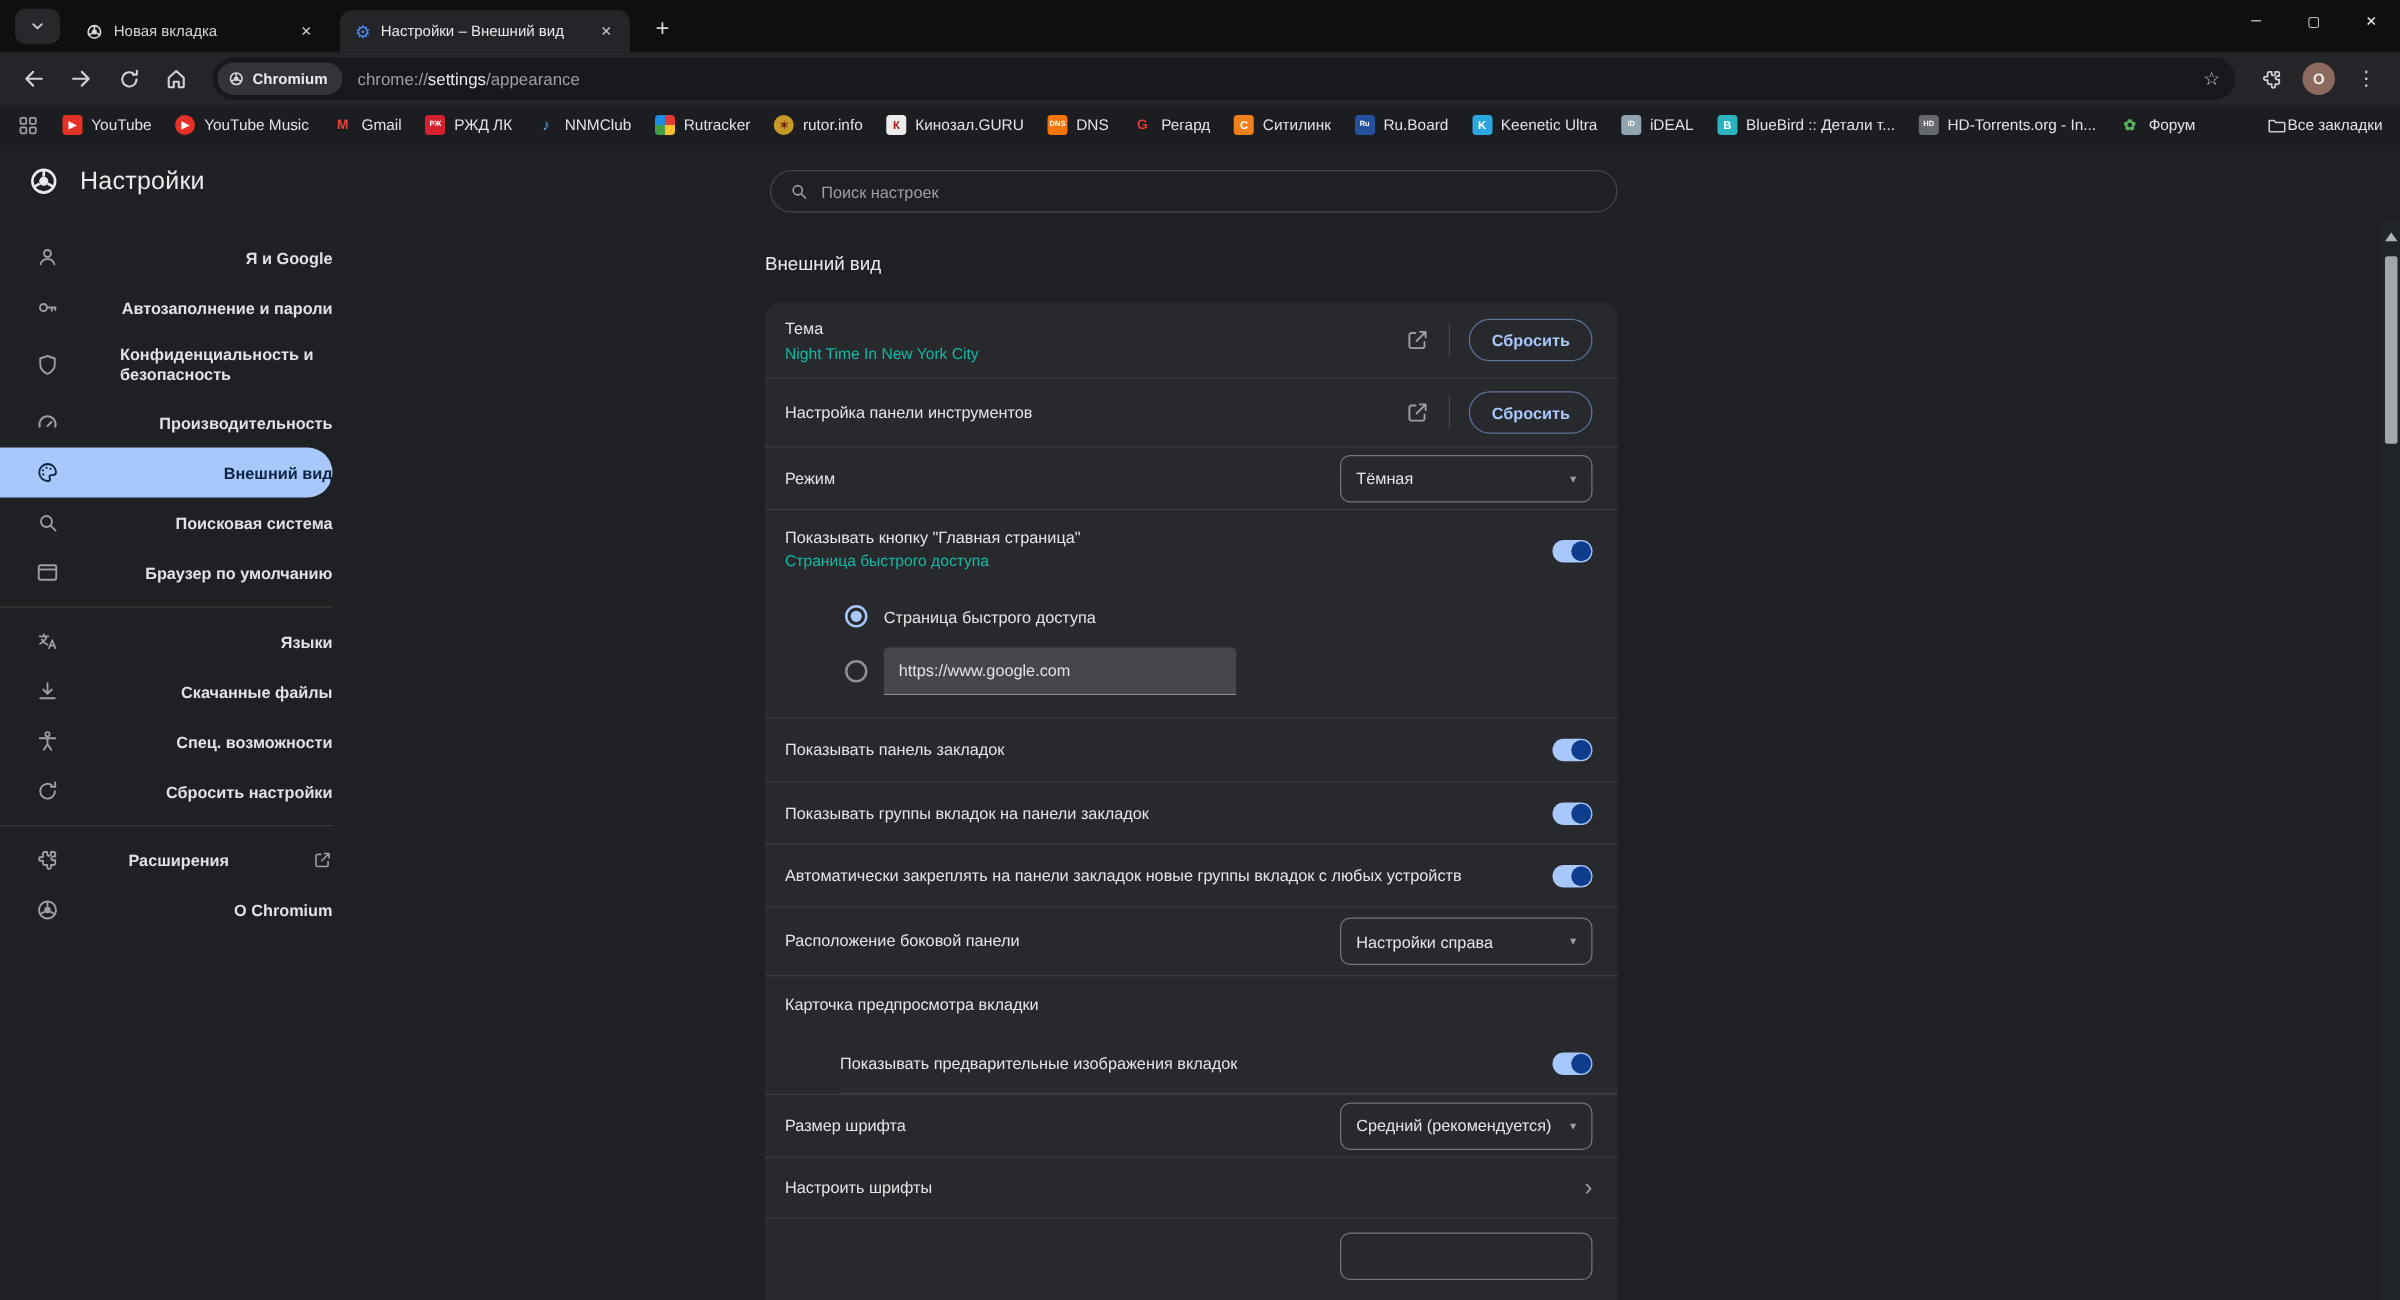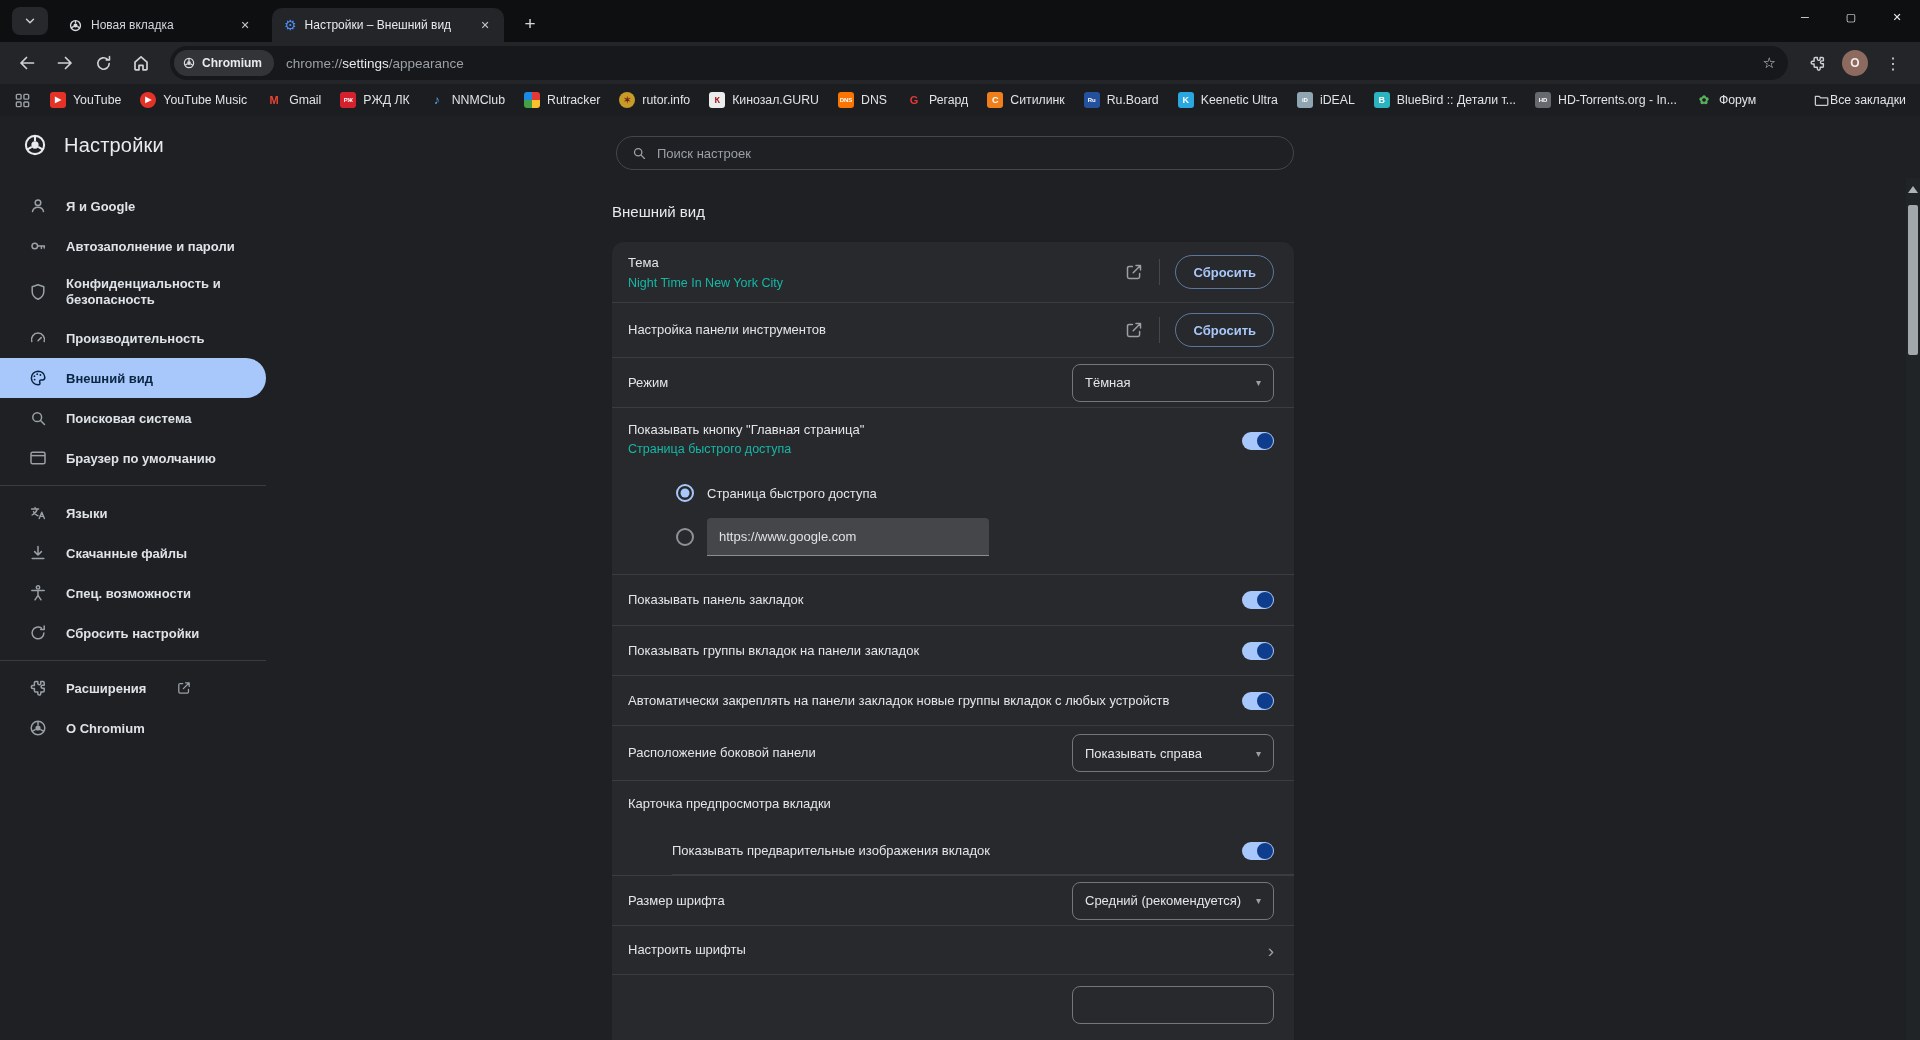--- a/index.html
+++ b/index.html
@@ -63,7 +63,7 @@
   .side-title { font-size:20px; letter-spacing:.2px; }
   .nav { position:absolute; left:0; top:70px; width:266px; }
   .nav-item { height:40px; display:flex; align-items:center; gap:18px; padding-left:28px;
-    color:#dfe2e7; font-size:13px; font-weight:bold; border-radius:0 24px 24px 0; }
+    color:#dfe2e7; font-size:13px; font-weight:bold; border-radius:0 24px 24px 0;justify-content:space-between; }
   .nav-item .nav-ic { color:#9aa0a6; flex:none; }
   .nav-item.two { height:52px; }
   .nav-item.two .nav-label { line-height:1.25; width:170px; }

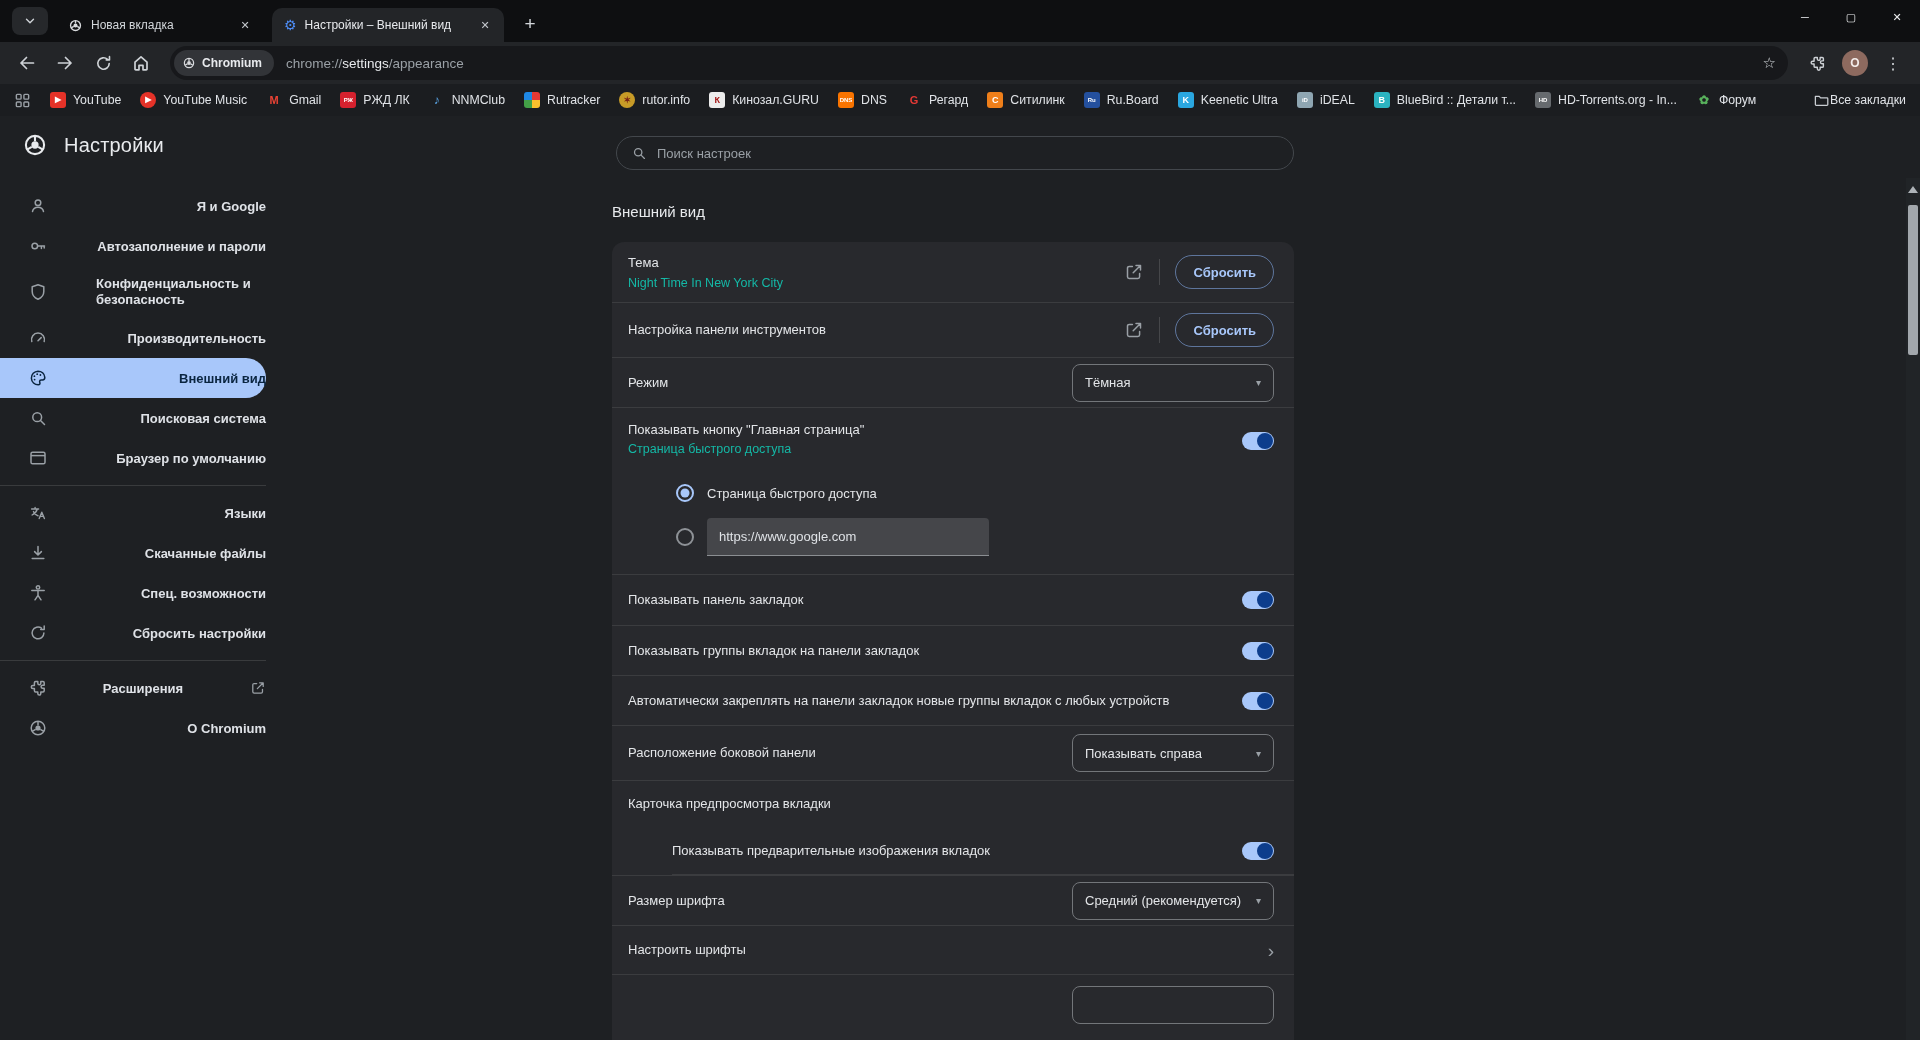--- a/index.html
+++ b/index.html
@@ -517,7 +517,7 @@
       <div class="row" style="height:54px">
         <div class="lbl">Расположение боковой панели</div>
         <div class="select">
-          <span>Показывать справа</span>
+          <span>Настройки справа</span>
           <span class="arr">▾</span>
         </div>
       </div>

